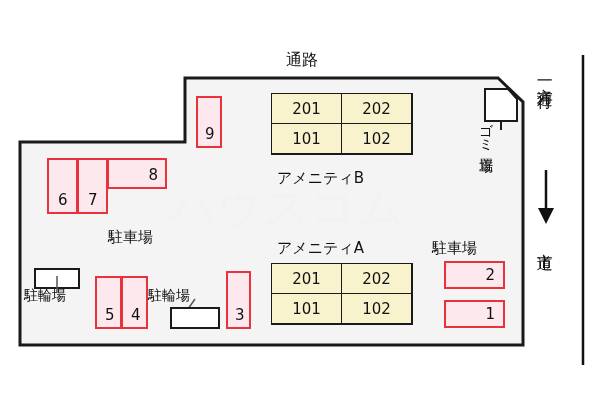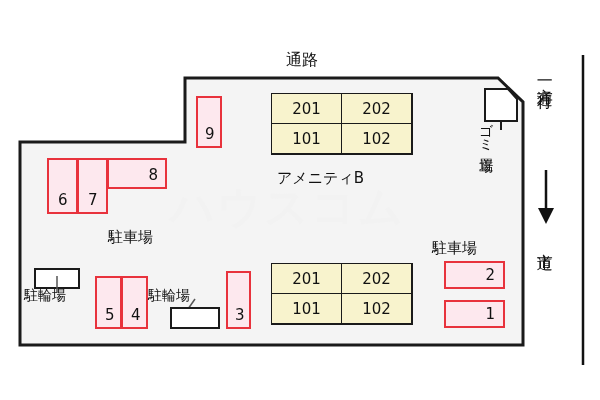--- a/index.html
+++ b/index.html
@@ -97,6 +97,7 @@
   </div>
   <div class="abs lbl" style="left:277px;top:171px;font-size:15px;">アメニティB</div>
 
+  <div class="abs lbl" style="left:277px;top:241px;font-size:15px;">アメニティA</div>
   <div class="abs bldg" style="left:271px;top:263px;width:142px;height:62px;">
     <div class="cell">201</div>
     <div class="cell">202</div>

